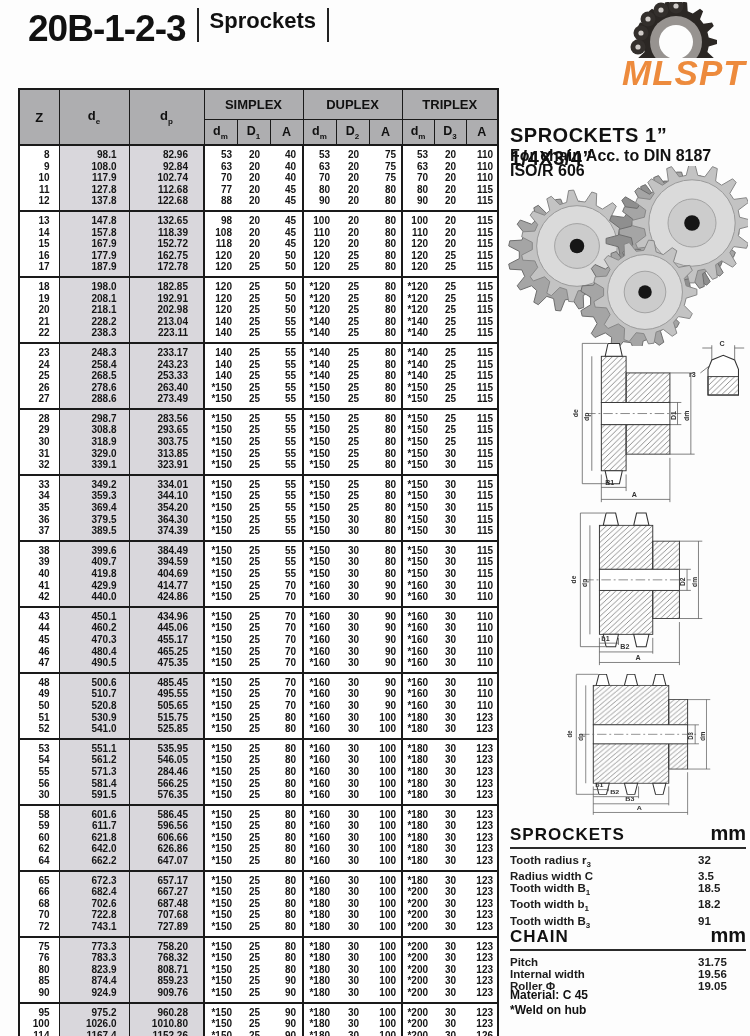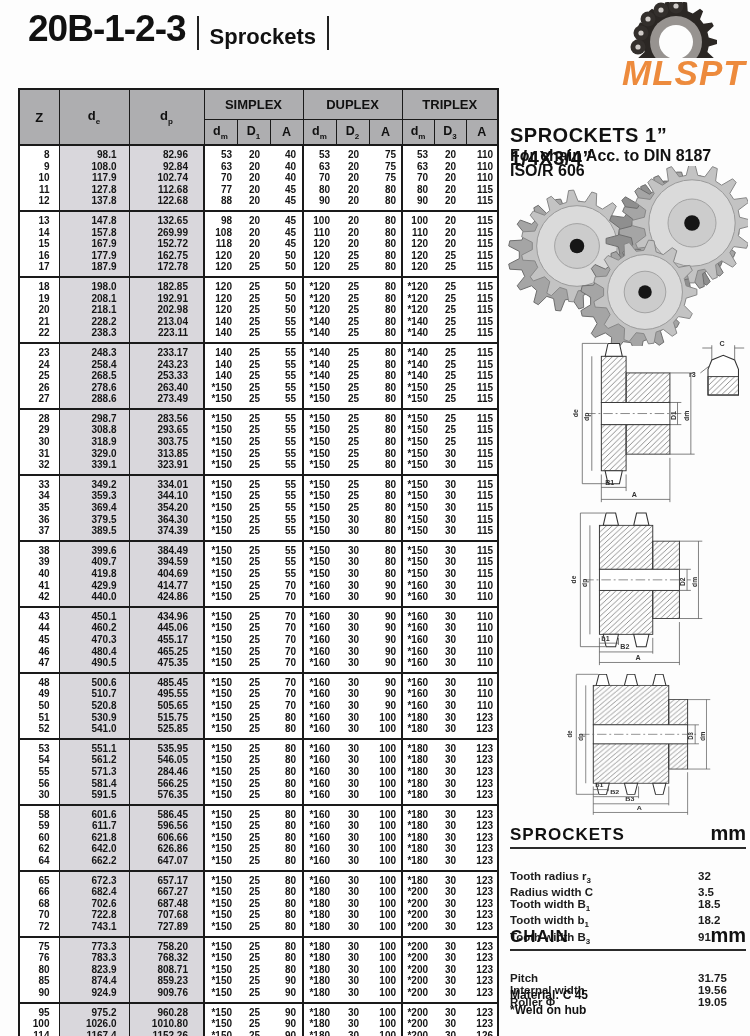--- a/index.html
+++ b/index.html
@@ -7,7 +7,7 @@
 body{background:#fdfdfd;font-family:"Liberation Sans",sans-serif;position:relative;overflow:hidden;color:#111}
 
 
-.title-row{position:absolute;left:28px;top:8px;display:flex;align-items:flex-end;gap:11px}
+.title-row{position:absolute;left:28px;top:8px;display:flex;align-items:flex-start;gap:11px}
 .model{font-size:37px;font-weight:800;letter-spacing:-1px}
 .vbar{width:2px;height:34px;background:#222}
 .product{font-size:22px;font-weight:700}

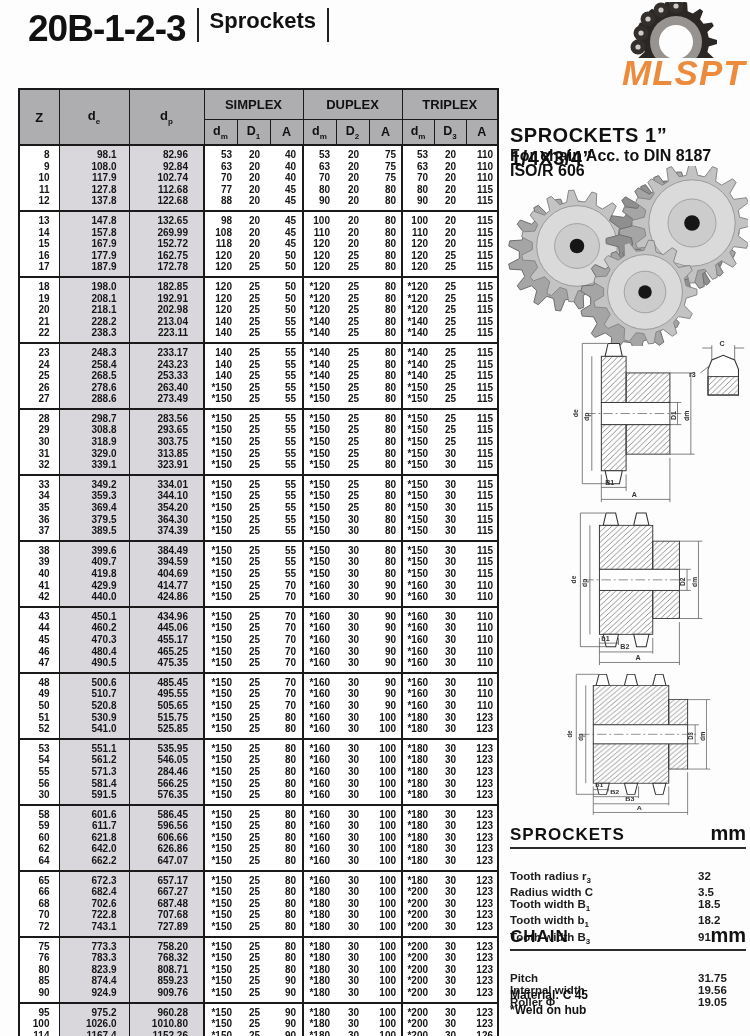--- a/index.html
+++ b/index.html
@@ -226,7 +226,7 @@
       <tr>
         <td class="c0">14</td>
         <td class="c1">157.8</td>
-        <td class="c2">269.99</td>
+        <td class="c2">118.39</td>
         <td class="c3">108</td>
         <td class="c4">20</td>
         <td class="c5">45</td>

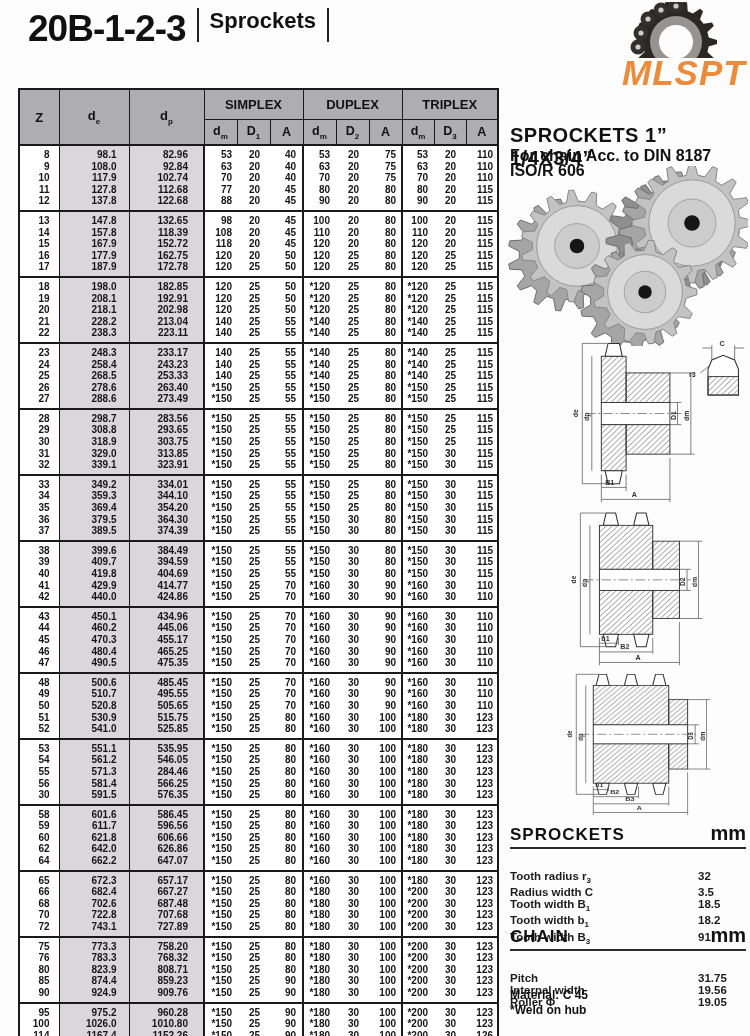--- a/index.html
+++ b/index.html
@@ -53,7 +53,7 @@
 .spec-head{display:flex;justify-content:space-between;align-items:flex-end;border-bottom:2.5px solid #2b2b2b;padding-bottom:2px}
 .spec-title{font-size:17px;font-weight:800;letter-spacing:1px}
 .spec-unit{font-size:20px;font-weight:800}
-.spec-rows{margin-top:22px}
+.spec-rows{margin-top:6px}
 .spec-row{display:flex;font-size:11.5px;font-weight:700;line-height:11.9px;color:#1c1c1c}
 .spec-label{flex:1}
 .spec-label sub{font-size:8px}

